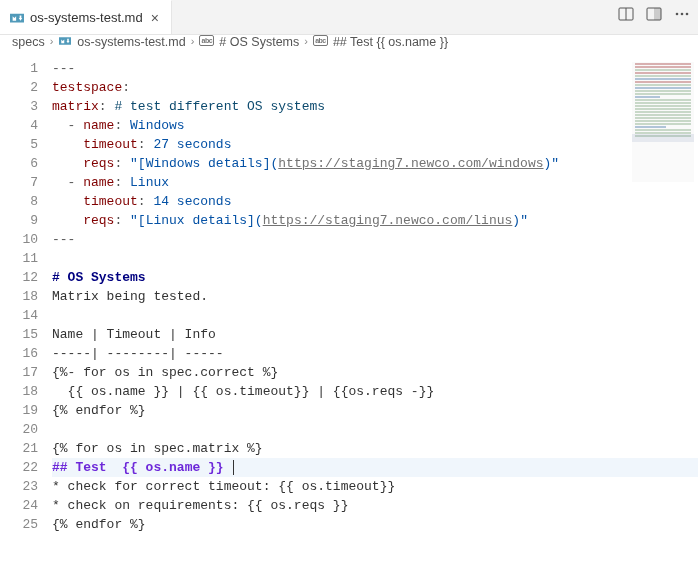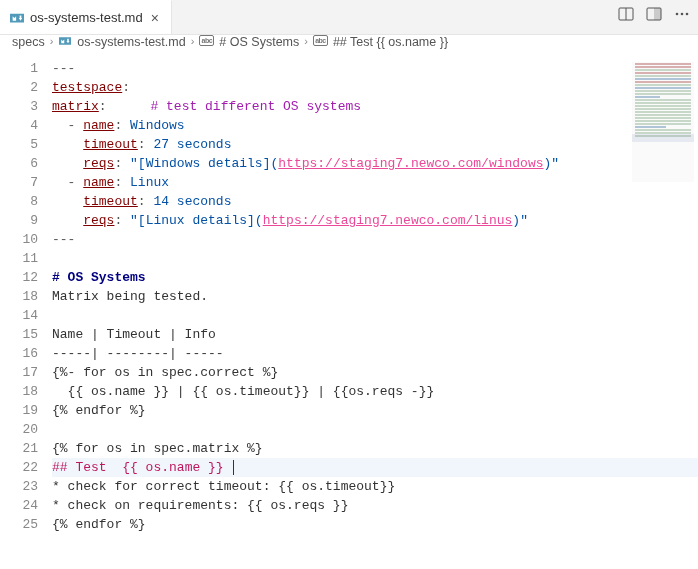--- a/index.html
+++ b/index.html
@@ -109,7 +109,7 @@
     width: 0;
   }
   .tok-punc { color: #555; }
-  .tok-key { color: #800000; text-decoration: underline; }
+  .tok-key { color: #800000; }
   .tok-comment { color: #a21caf; margin-left: 36px; }
   .tok-string { color: #0451a5; margin-top: 8px; }
   .tok-link { color: #ec4899; text-decoration: underline; }

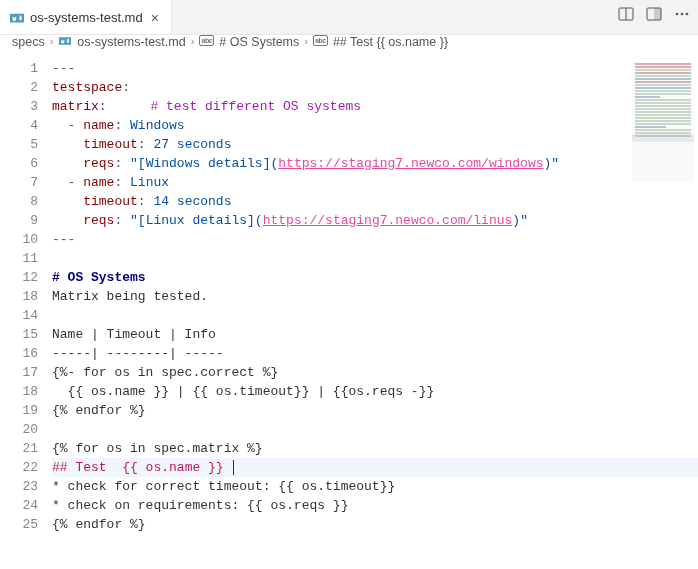--- a/index.html
+++ b/index.html
@@ -110,7 +110,7 @@
   }
   .tok-punc { color: #555; }
   .tok-key { color: #800000; }
-  .tok-comment { color: #a21caf; margin-left: 36px; }
+  .tok-comment { color: #0c4a6e; }
   .tok-string { color: #0451a5; margin-top: 8px; }
   .tok-link { color: #ec4899; text-decoration: underline; }
   .tok-heading { color: #000080; font-weight: 600; }

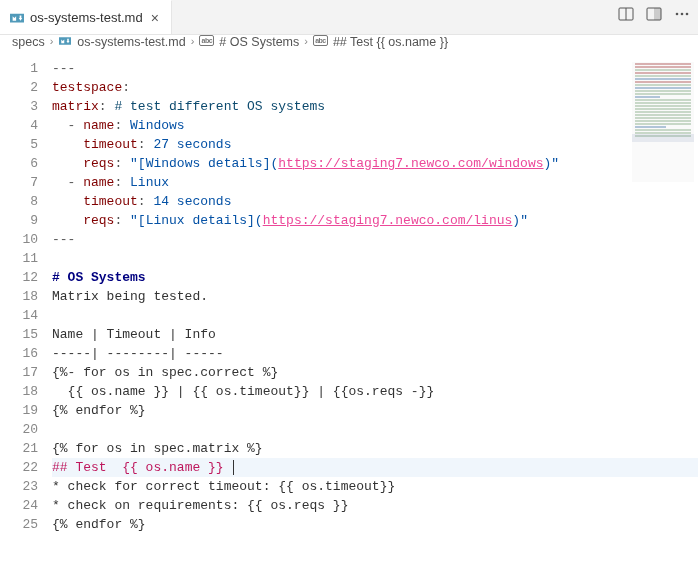--- a/index.html
+++ b/index.html
@@ -112,7 +112,7 @@
   .tok-key { color: #800000; }
   .tok-comment { color: #0c4a6e; }
   .tok-string { color: #0451a5; margin-top: 8px; }
-  .tok-link { color: #ec4899; text-decoration: underline; }
+  .tok-link { color: #737373; text-decoration: underline; }
   .tok-heading { color: #000080; font-weight: 600; }
   .tok-heading2 { color: #be185d; font-weight: 400; }
   .tok-plain { color: #333; }

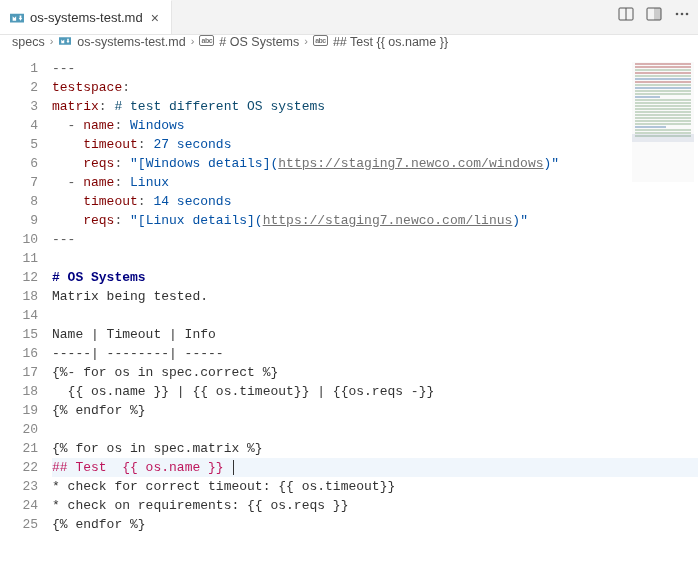--- a/index.html
+++ b/index.html
@@ -114,7 +114,7 @@
   .tok-string { color: #0451a5; margin-top: 8px; }
   .tok-link { color: #737373; text-decoration: underline; }
   .tok-heading { color: #000080; font-weight: 600; }
-  .tok-heading2 { color: #be185d; font-weight: 400; }
+  .tok-heading2 { color: #6d28d9; font-weight: 700; }
   .tok-plain { color: #333; }
   .cursor-mark {
     display: inline-block;

